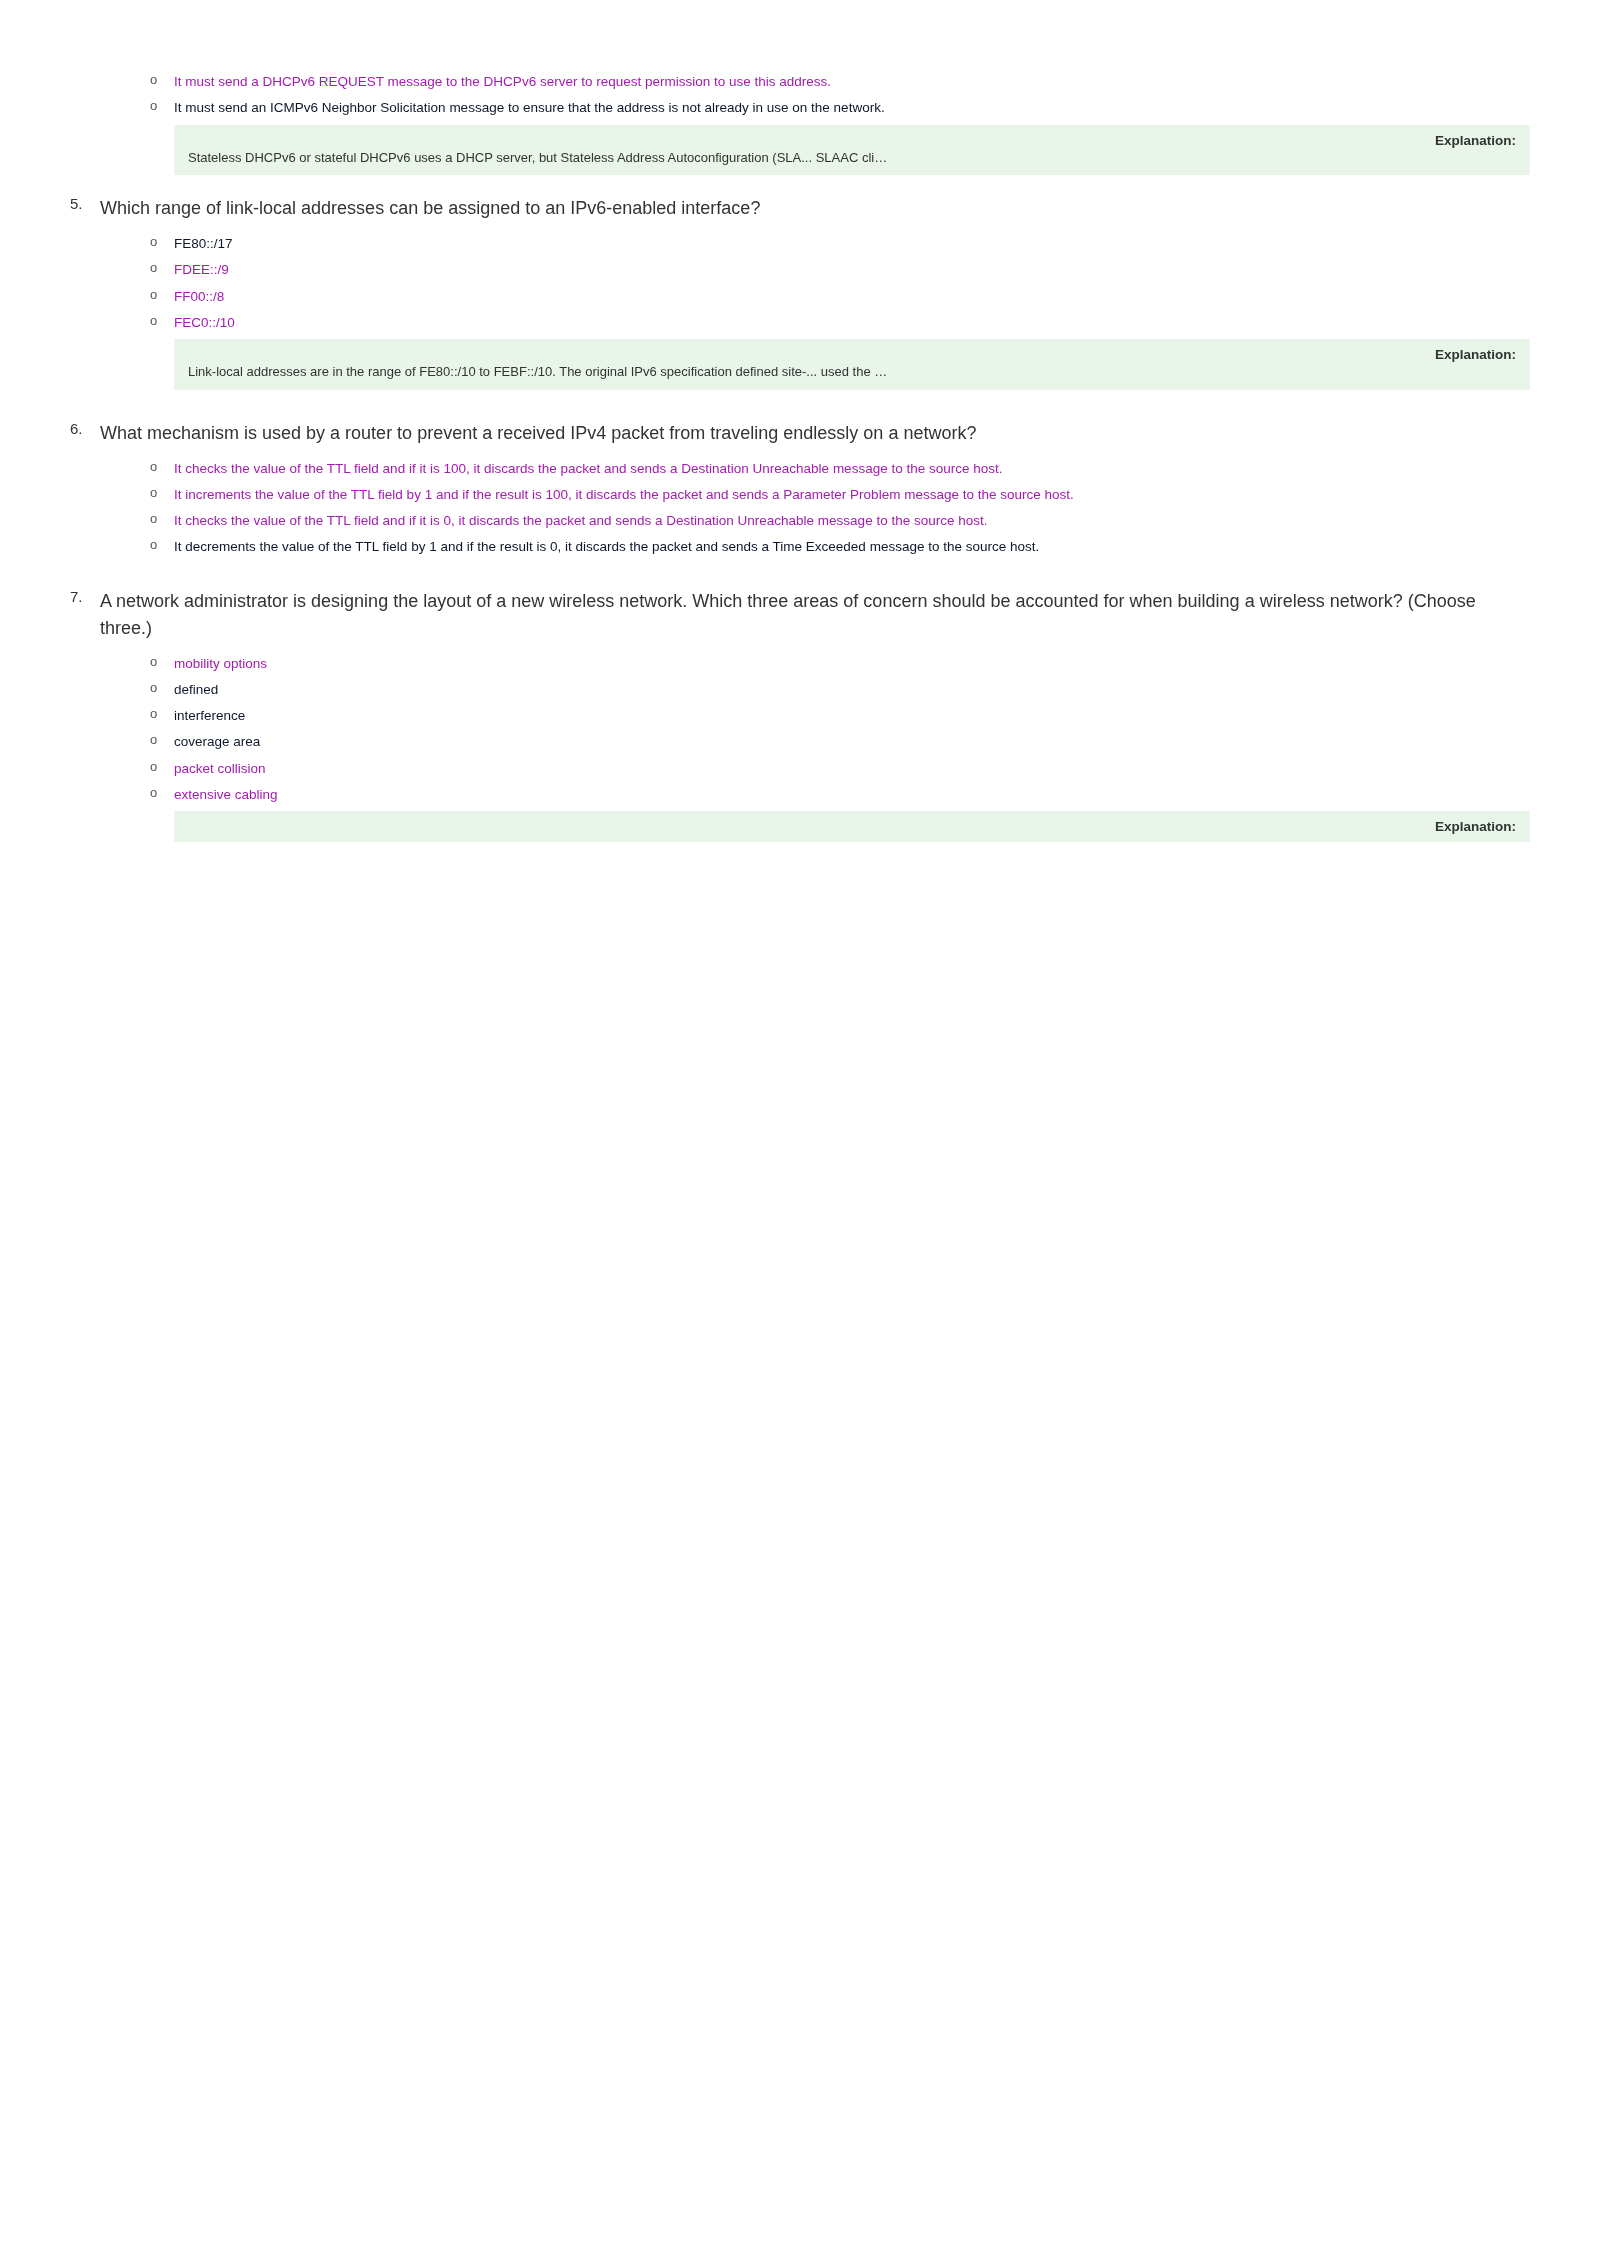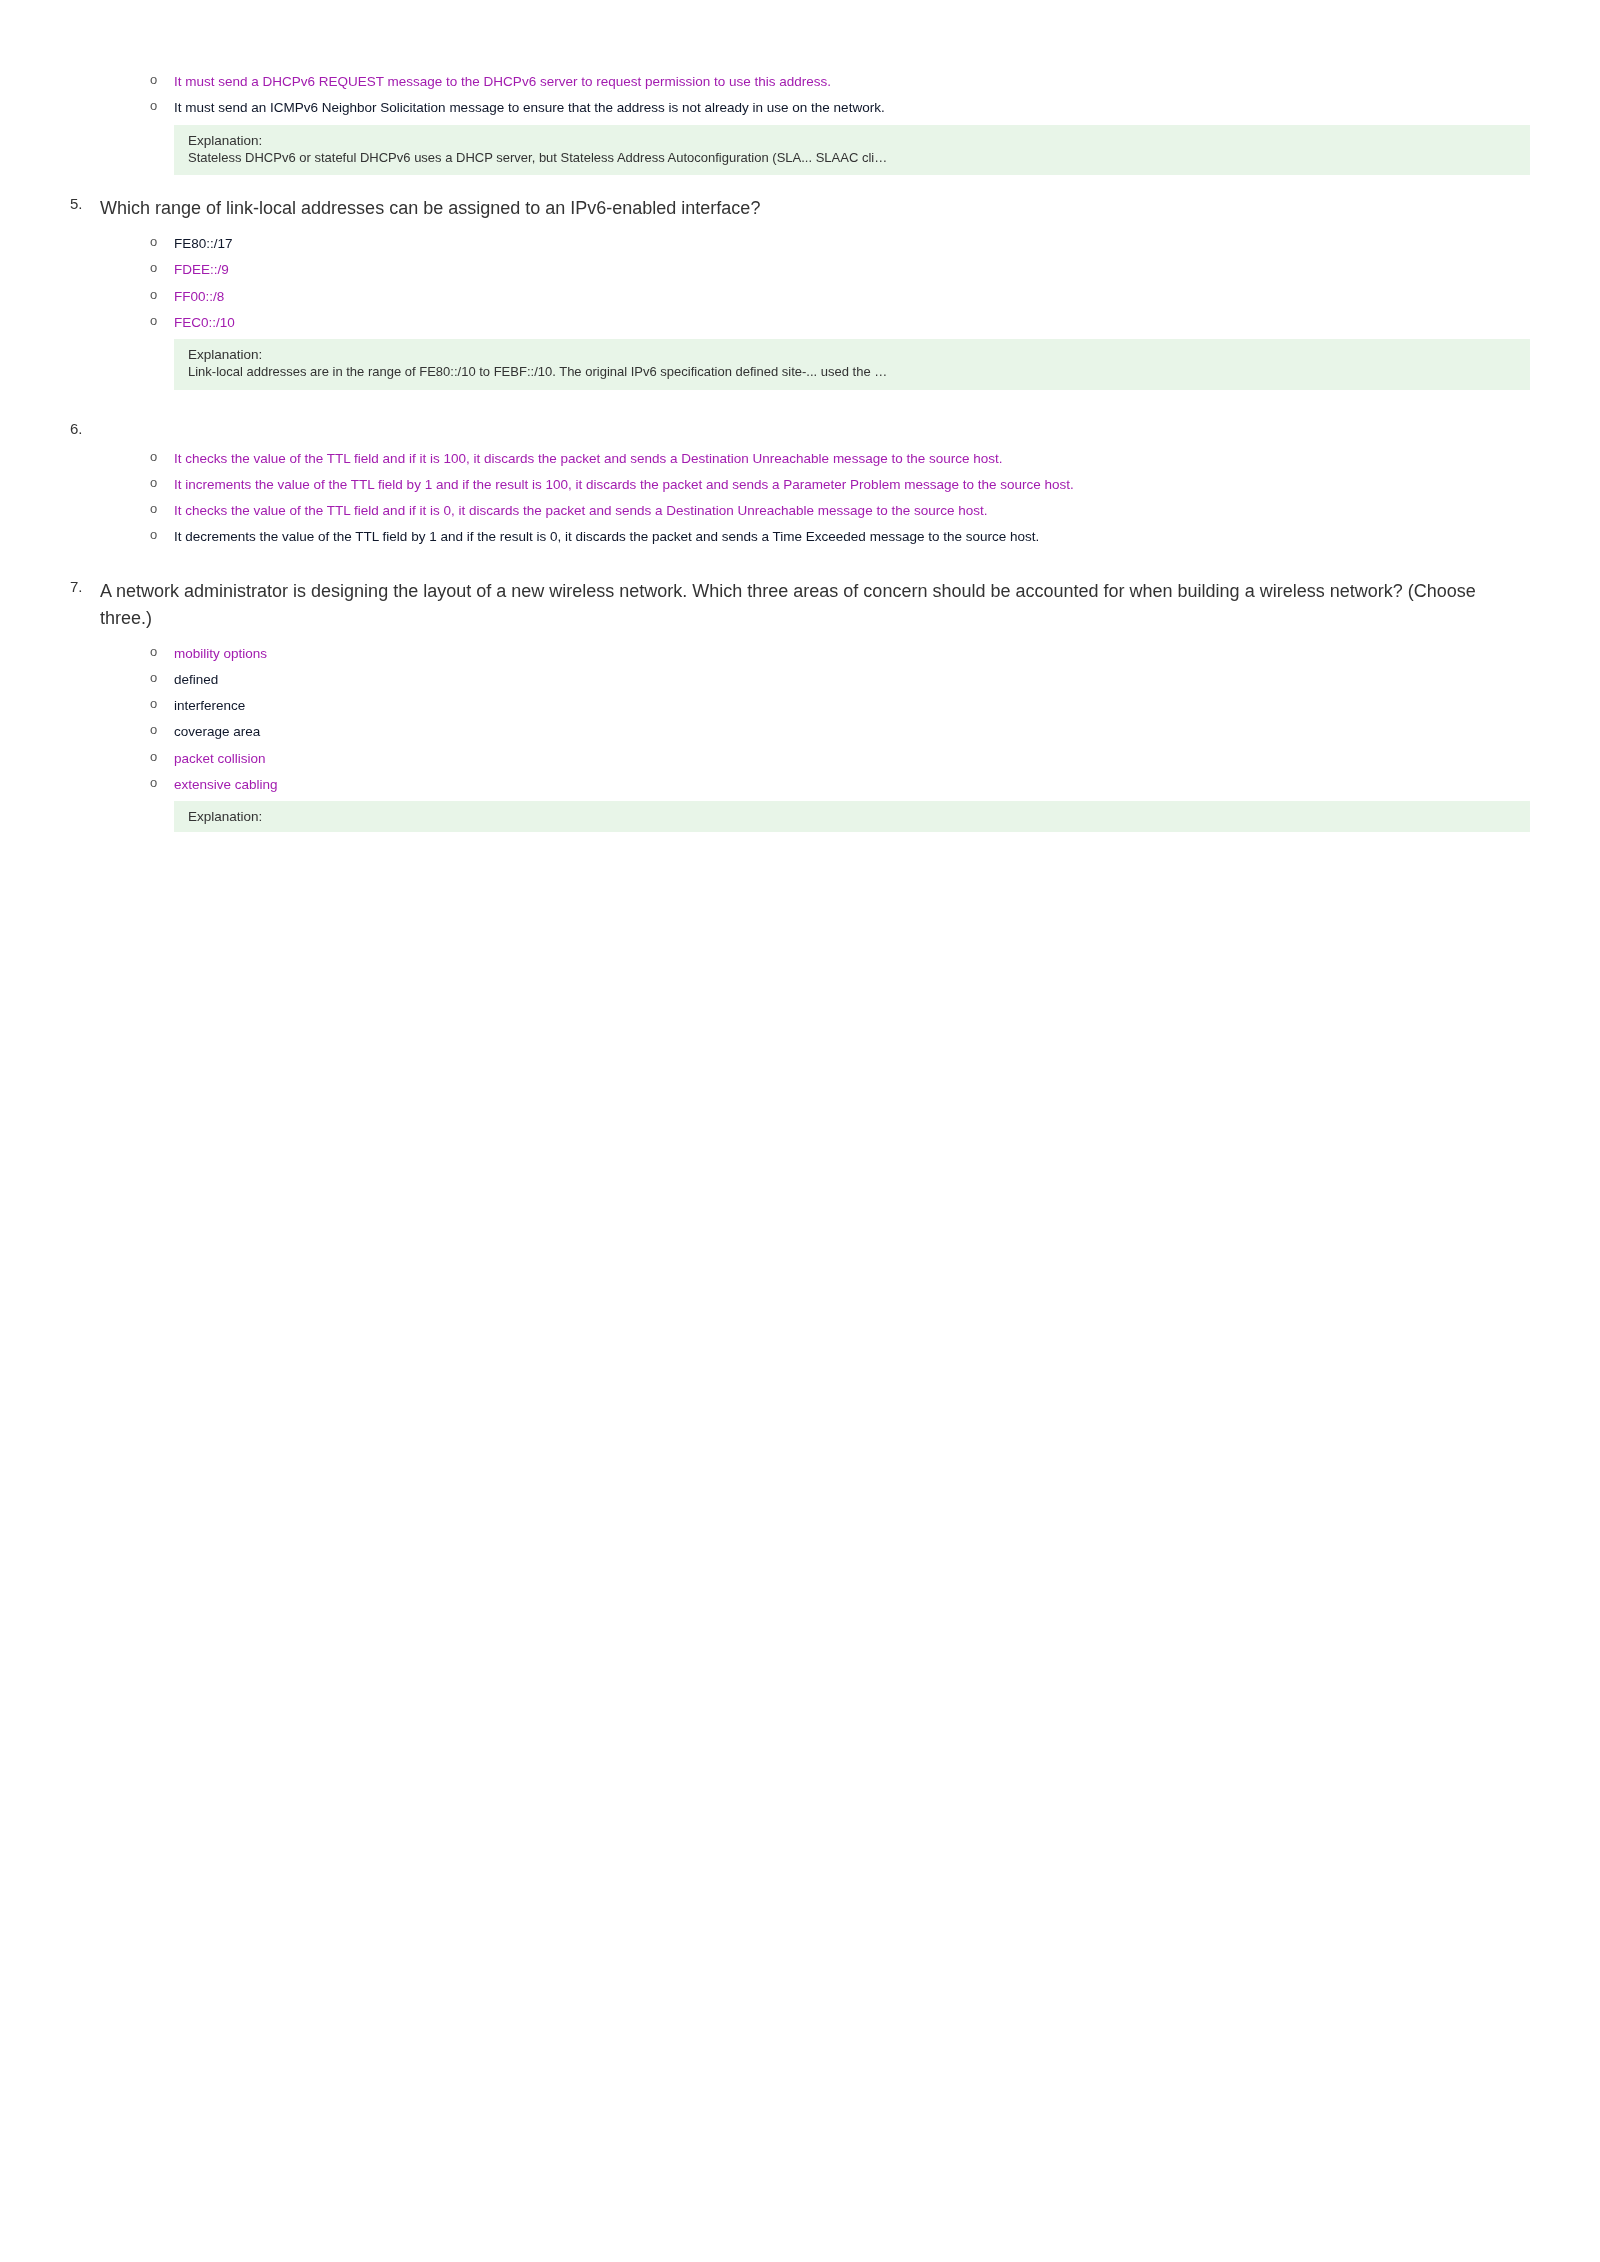--- a/index.html
+++ b/index.html
@@ -73,9 +73,10 @@
     }
 
     .explanation-label {
-      font-weight: normal;
+      font-weight: bold;
       font-size: 13.5px;
       color: #333;
+      text-align: right;
     }
 
     .explanation-text {

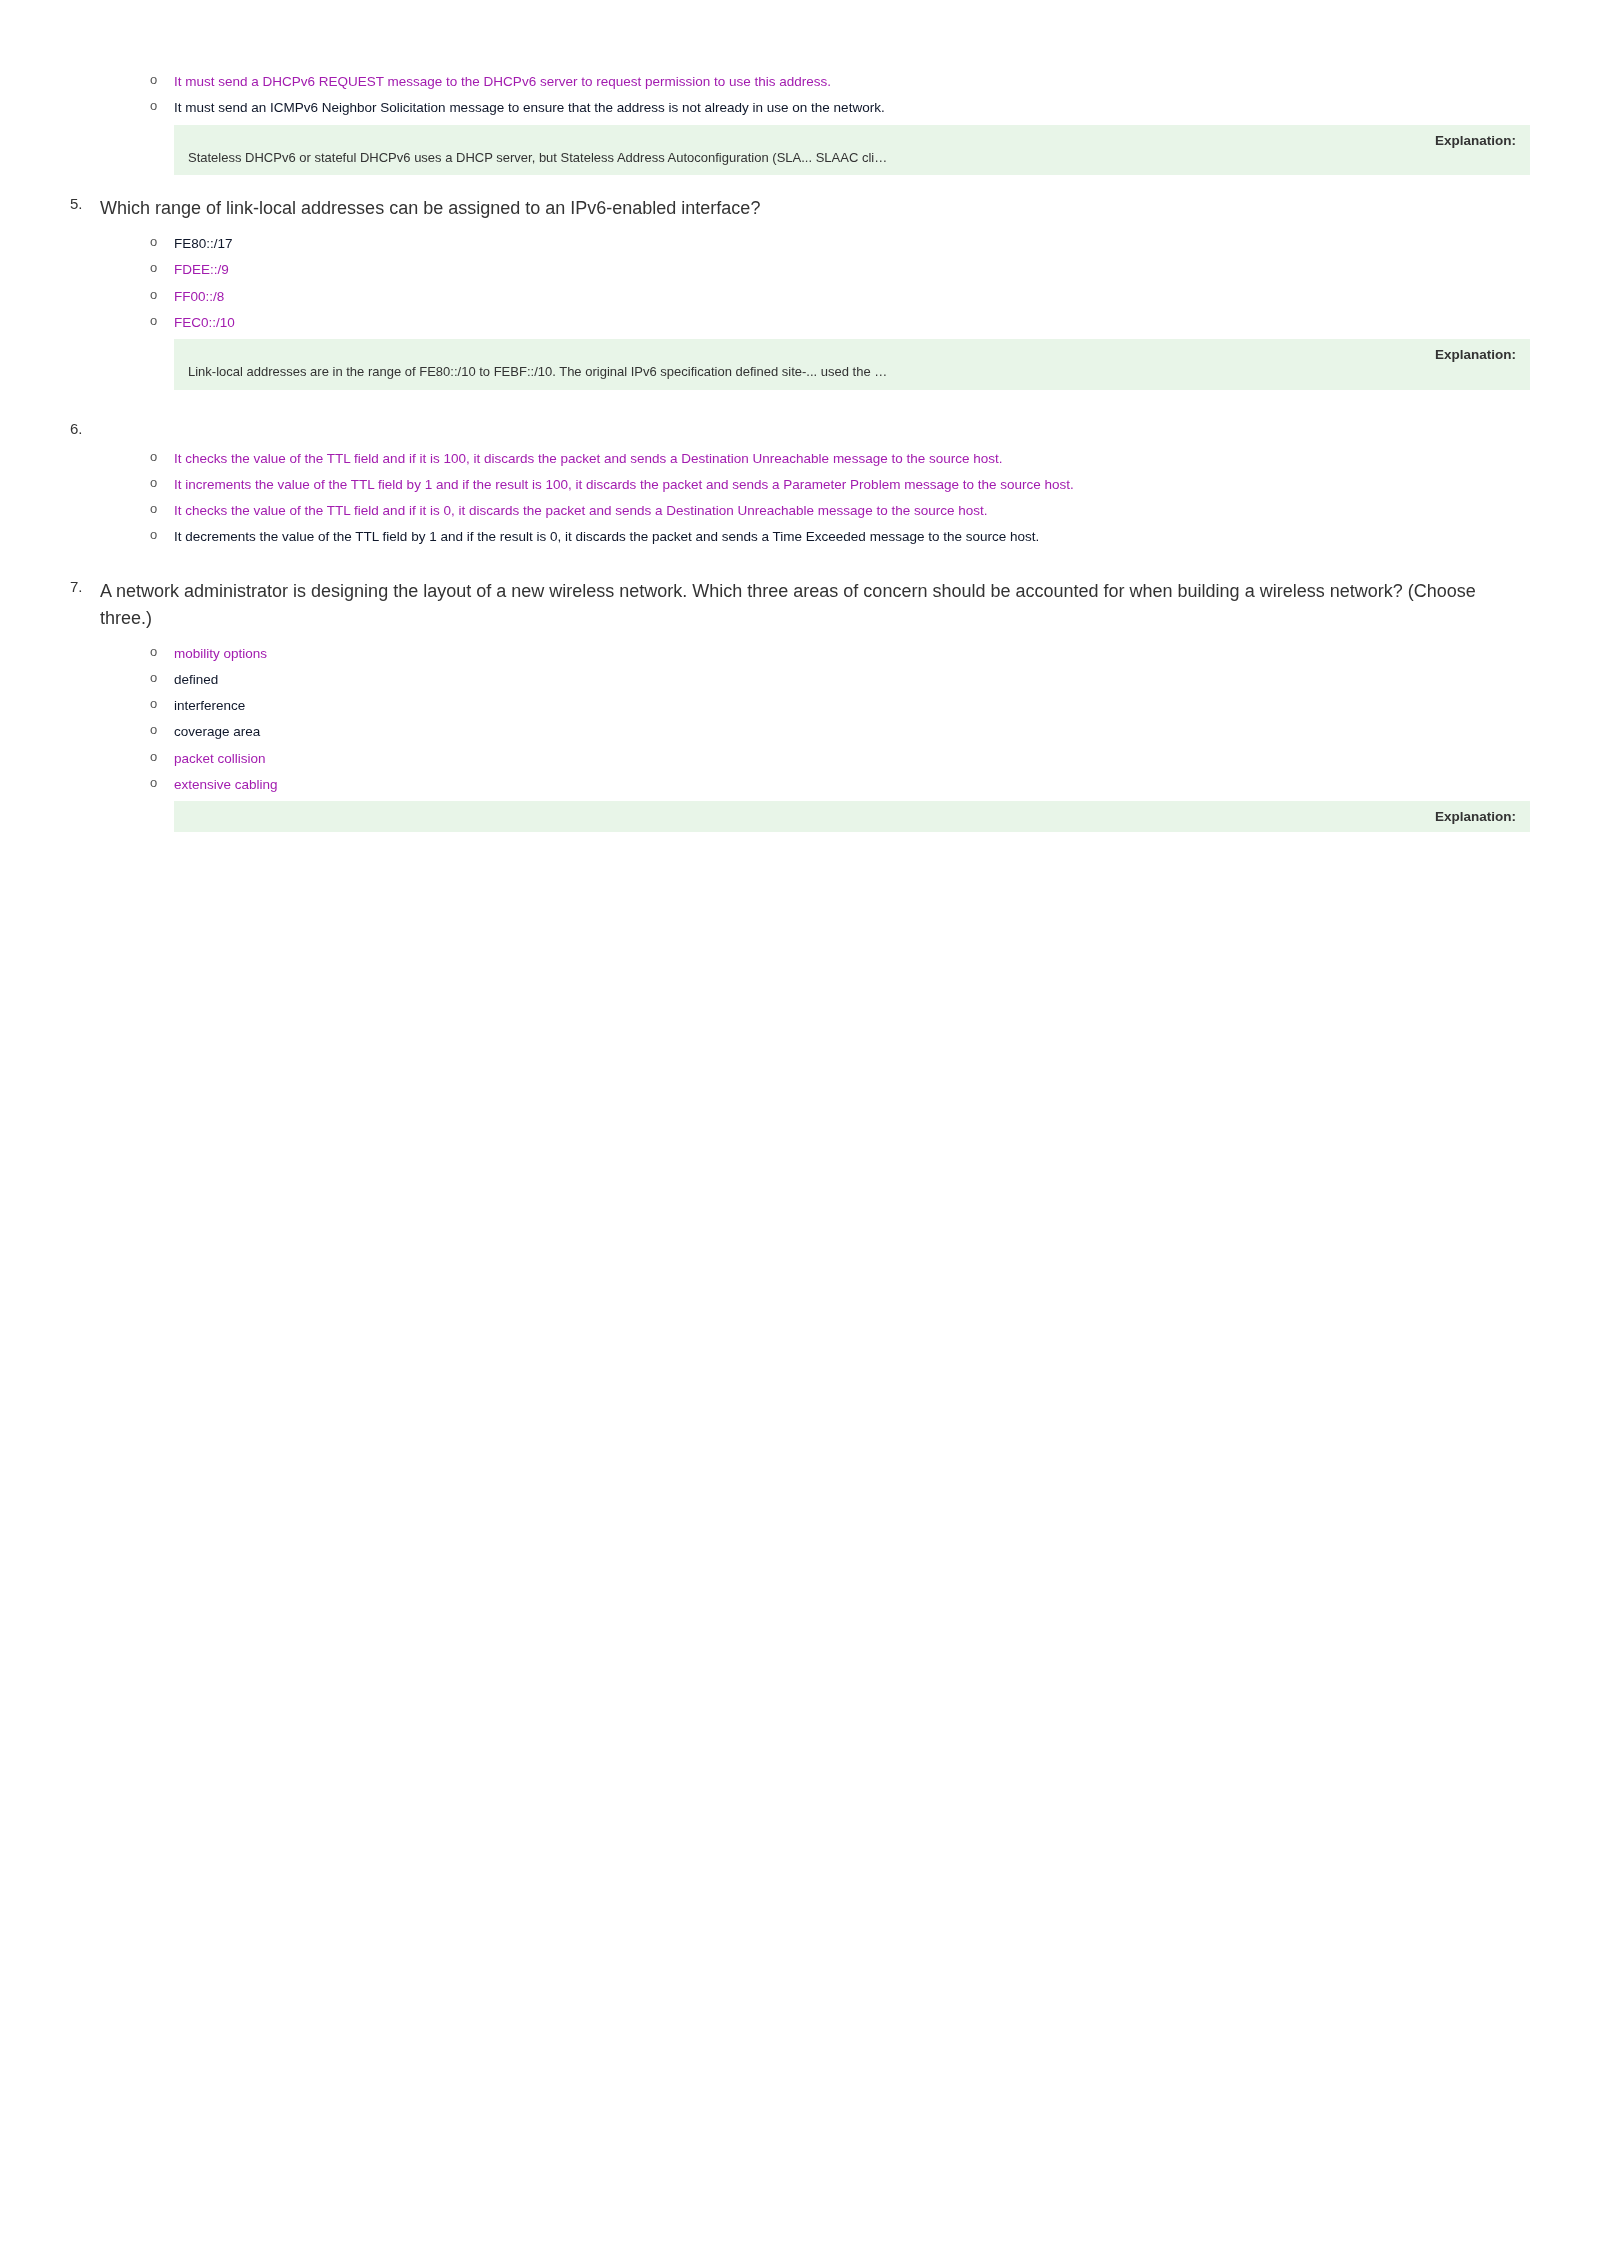--- a/index.html
+++ b/index.html
@@ -156,6 +156,7 @@
   <div class="question-block">
     <div class="question-number-line">
       <span class="question-number">6.</span>
+      <span class="question-text">What mechanism is used by a router to prevent a received IPv4 packet from traveling endlessly on a network?</span>
     </div>
     <div class="options-list">
       <div class="option-item">

